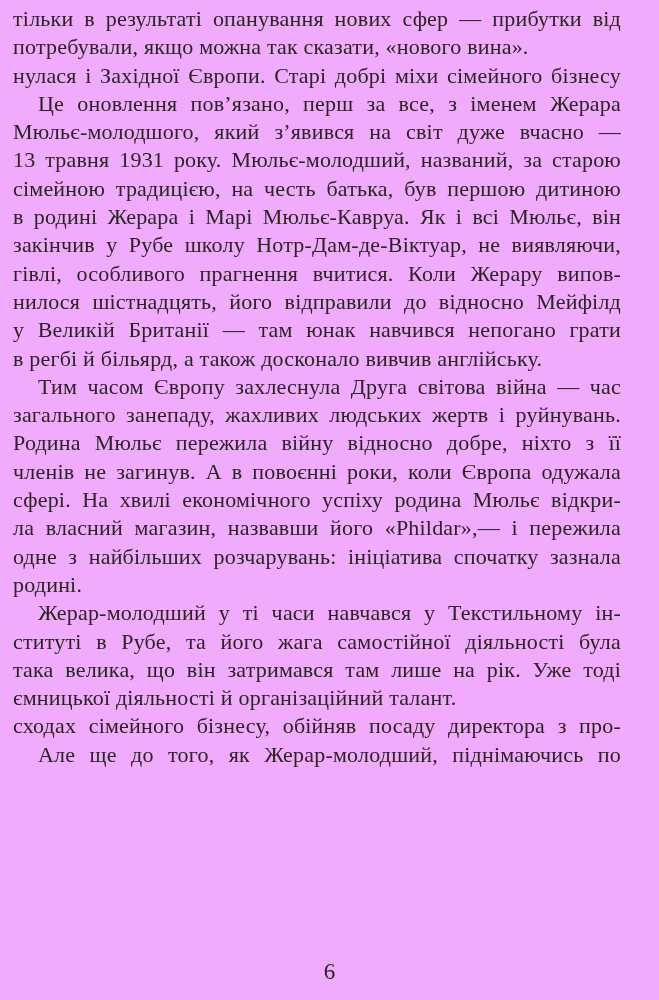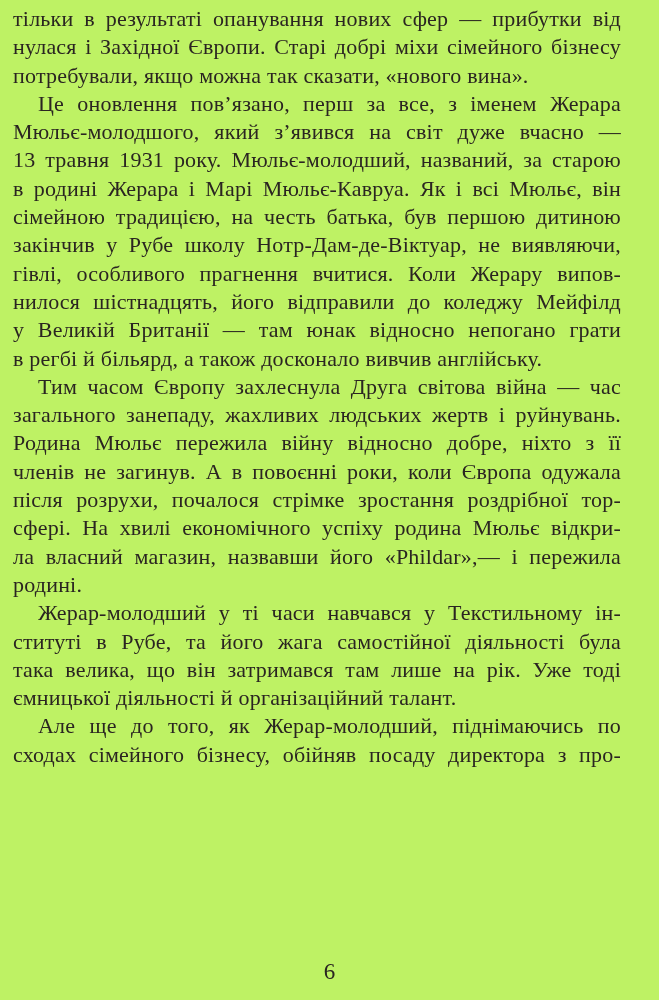--- a/index.html
+++ b/index.html
@@ -55,7 +55,7 @@
 </head>
 <body>
 
-<div class="page" style="background: #bef264; color: rgb(42, 37, 33);">
+<div class="page" style="background: #f0abfc; color: rgb(42, 37, 33);">
   <div class="text-block">
       <div class="paragraph">
         <div class="line">тільки в результаті опанування нових сфер — прибутки від</div>

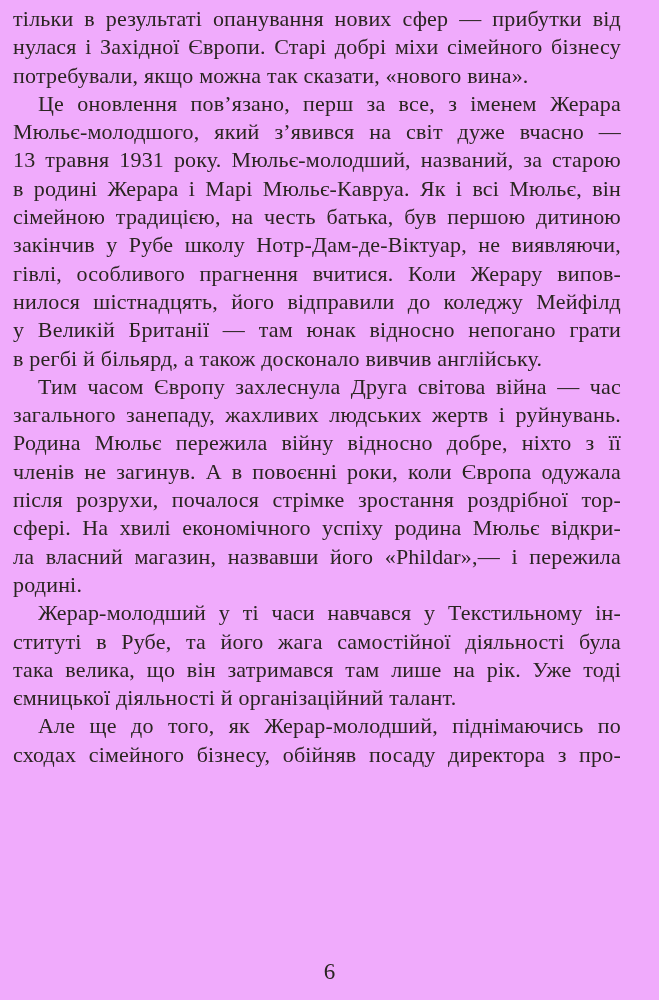--- a/index.html
+++ b/index.html
@@ -59,8 +59,8 @@
   <div class="text-block">
       <div class="paragraph">
         <div class="line">тільки в результаті опанування нових сфер — прибутки від</div>
+        <div class="line last">потребували, якщо можна так сказати, «нового вина».</div>
         <div class="line">нулася і Західної Європи. Старі добрі міхи сімейного бізнесу</div>
-        <div class="line last">потребували, якщо можна так сказати, «нового вина».</div>
       </div>
       <div class="paragraph">
         <div class="line indent">Це оновлення пов’язано, перш за все, з іменем Жерара</div>

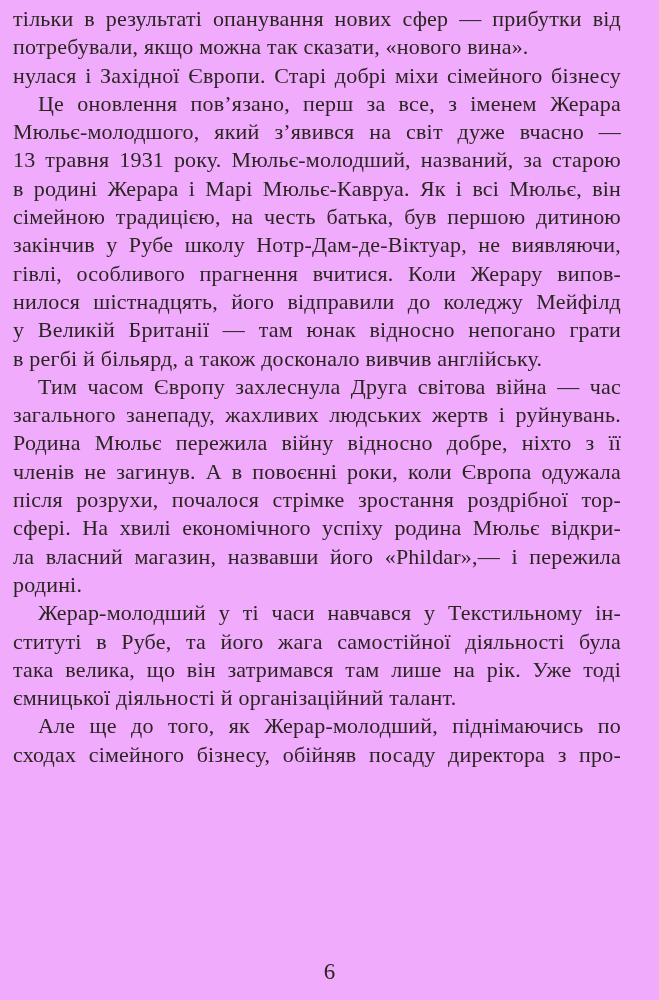--- a/index.html
+++ b/index.html
@@ -66,8 +66,8 @@
         <div class="line indent">Це оновлення пов’язано, перш за все, з іменем Жерара</div>
         <div class="line">Мюльє-молодшого, який з’явився на світ дуже вчасно —</div>
         <div class="line">13 травня 1931 року. Мюльє-молодший, названий, за старою</div>
+        <div class="line">сімейною традицією, на честь батька, був першою дитиною</div>
         <div class="line">в родині Жерара і Марі Мюльє-Кавруа. Як і всі Мюльє, він</div>
-        <div class="line">сімейною традицією, на честь батька, був першою дитиною</div>
         <div class="line">закінчив у Рубе школу Нотр-Дам-де-Віктуар, не виявляючи,</div>
         <div class="line">гівлі, особливого прагнення вчитися. Коли Жерару випов-</div>
         <div class="line">нилося шістнадцять, його відправили до коледжу Мейфілд</div>

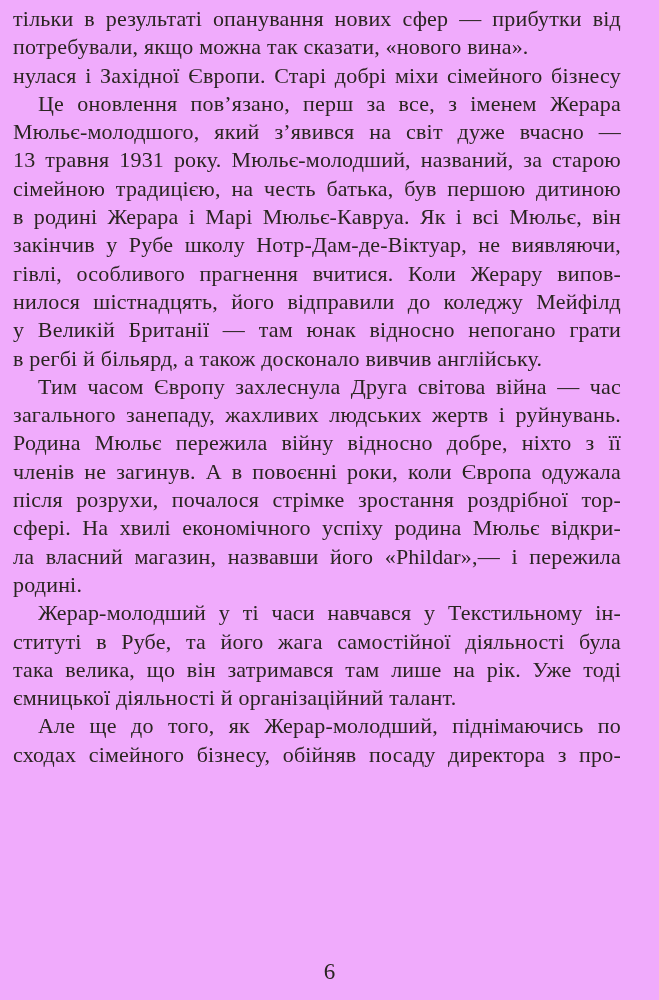--- a/index.html
+++ b/index.html
@@ -70,7 +70,7 @@
         <div class="line">в родині Жерара і Марі Мюльє-Кавруа. Як і всі Мюльє, він</div>
         <div class="line">закінчив у Рубе школу Нотр-Дам-де-Віктуар, не виявляючи,</div>
         <div class="line">гівлі, особливого прагнення вчитися. Коли Жерару випов-</div>
-        <div class="line">нилося шістнадцять, його відправили до коледжу Мейфілд</div>
+        <div class="line">нилося шістнадцять, його відправили до відносно Мейфілд</div>
         <div class="line">у Великій Британії — там юнак відносно непогано грати</div>
         <div class="line last">в регбі й більярд, а також досконало вивчив англійську.</div>
       </div>

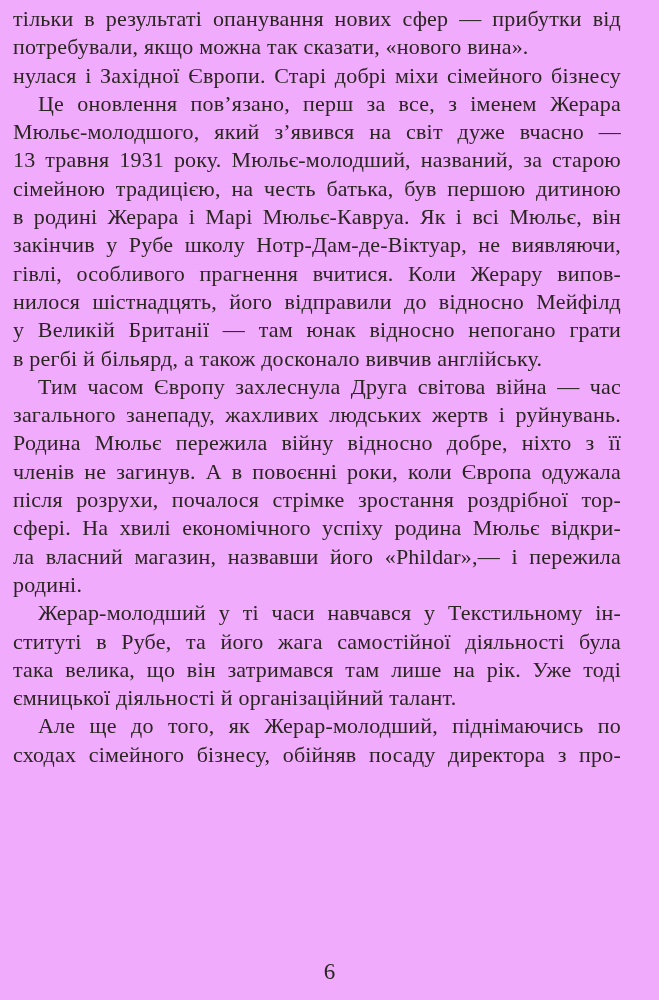--- a/index.html
+++ b/index.html
@@ -71,7 +71,7 @@
         <div class="line">закінчив у Рубе школу Нотр-Дам-де-Віктуар, не виявляючи,</div>
         <div class="line">гівлі, особливого прагнення вчитися. Коли Жерару випов-</div>
         <div class="line">нилося шістнадцять, його відправили до відносно Мейфілд</div>
-        <div class="line">у Великій Британії — там юнак відносно непогано грати</div>
+        <div class="line">у Великій Британії — там юнак навчився непогано грати</div>
         <div class="line last">в регбі й більярд, а також досконало вивчив англійську.</div>
       </div>
       <div class="paragraph">

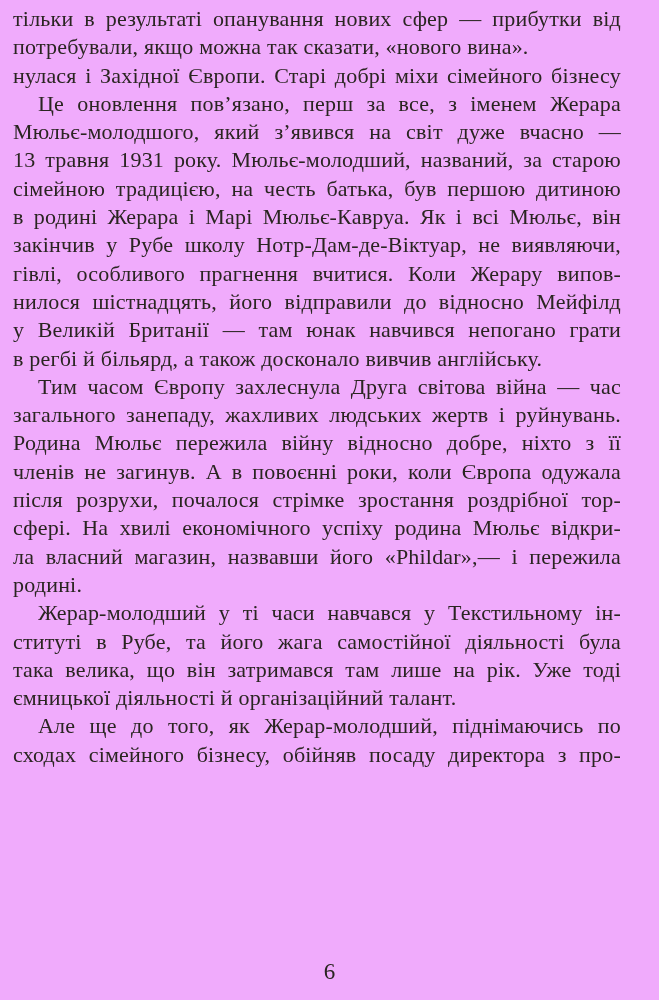--- a/index.html
+++ b/index.html
@@ -79,7 +79,6 @@
         <div class="line">загального занепаду, жахливих людських жертв і руйнувань.</div>
         <div class="line">Родина Мюльє пережила війну відносно добре, ніхто з її</div>
         <div class="line">членів не загинув. А в повоєнні роки, коли Європа одужала</div>
-        <div class="line">після розрухи, почалося стрімке зростання роздрібної тор-</div>
         <div class="line">сфері. На хвилі економічного успіху родина Мюльє відкри-</div>
         <div class="line">ла власний магазин, назвавши його «Phildar»,— і пережила</div>
         <div class="line last">родині.</div>

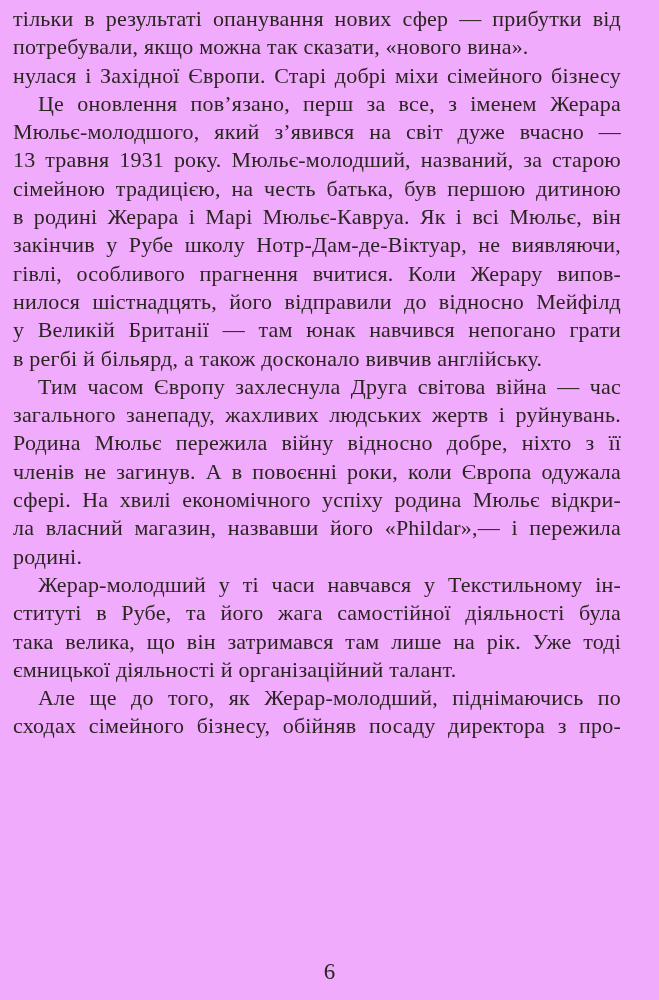--- a/index.html
+++ b/index.html
@@ -81,6 +81,7 @@
         <div class="line">членів не загинув. А в повоєнні роки, коли Європа одужала</div>
         <div class="line">сфері. На хвилі економічного успіху родина Мюльє відкри-</div>
         <div class="line">ла власний магазин, назвавши його «Phildar»,— і пережила</div>
+        <div class="line">одне з найбільших розчарувань: ініціатива спочатку зазнала</div>
         <div class="line last">родині.</div>
       </div>
       <div class="paragraph">

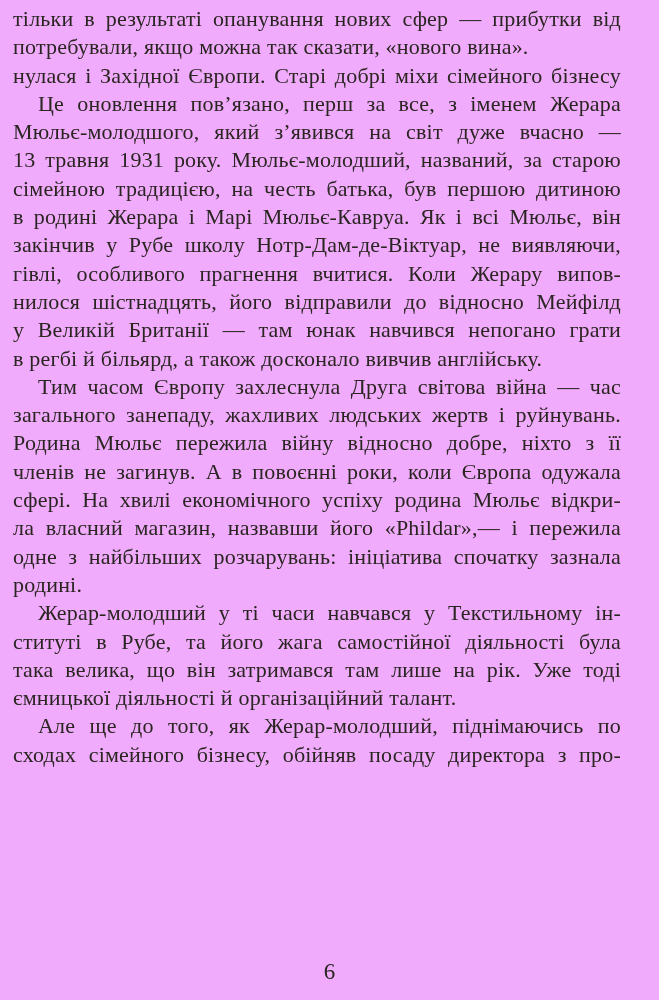--- a/index.html
+++ b/index.html
@@ -91,8 +91,8 @@
         <div class="line last">ємницької діяльності й організаційний талант.</div>
       </div>
       <div class="paragraph">
+        <div class="line">сходах сімейного бізнесу, обійняв посаду директора з про-</div>
         <div class="line indent">Але ще до того, як Жерар-молодший, піднімаючись по</div>
-        <div class="line">сходах сімейного бізнесу, обійняв посаду директора з про-</div>
       </div>
     </div>
   <div class="page-number">6</div>

